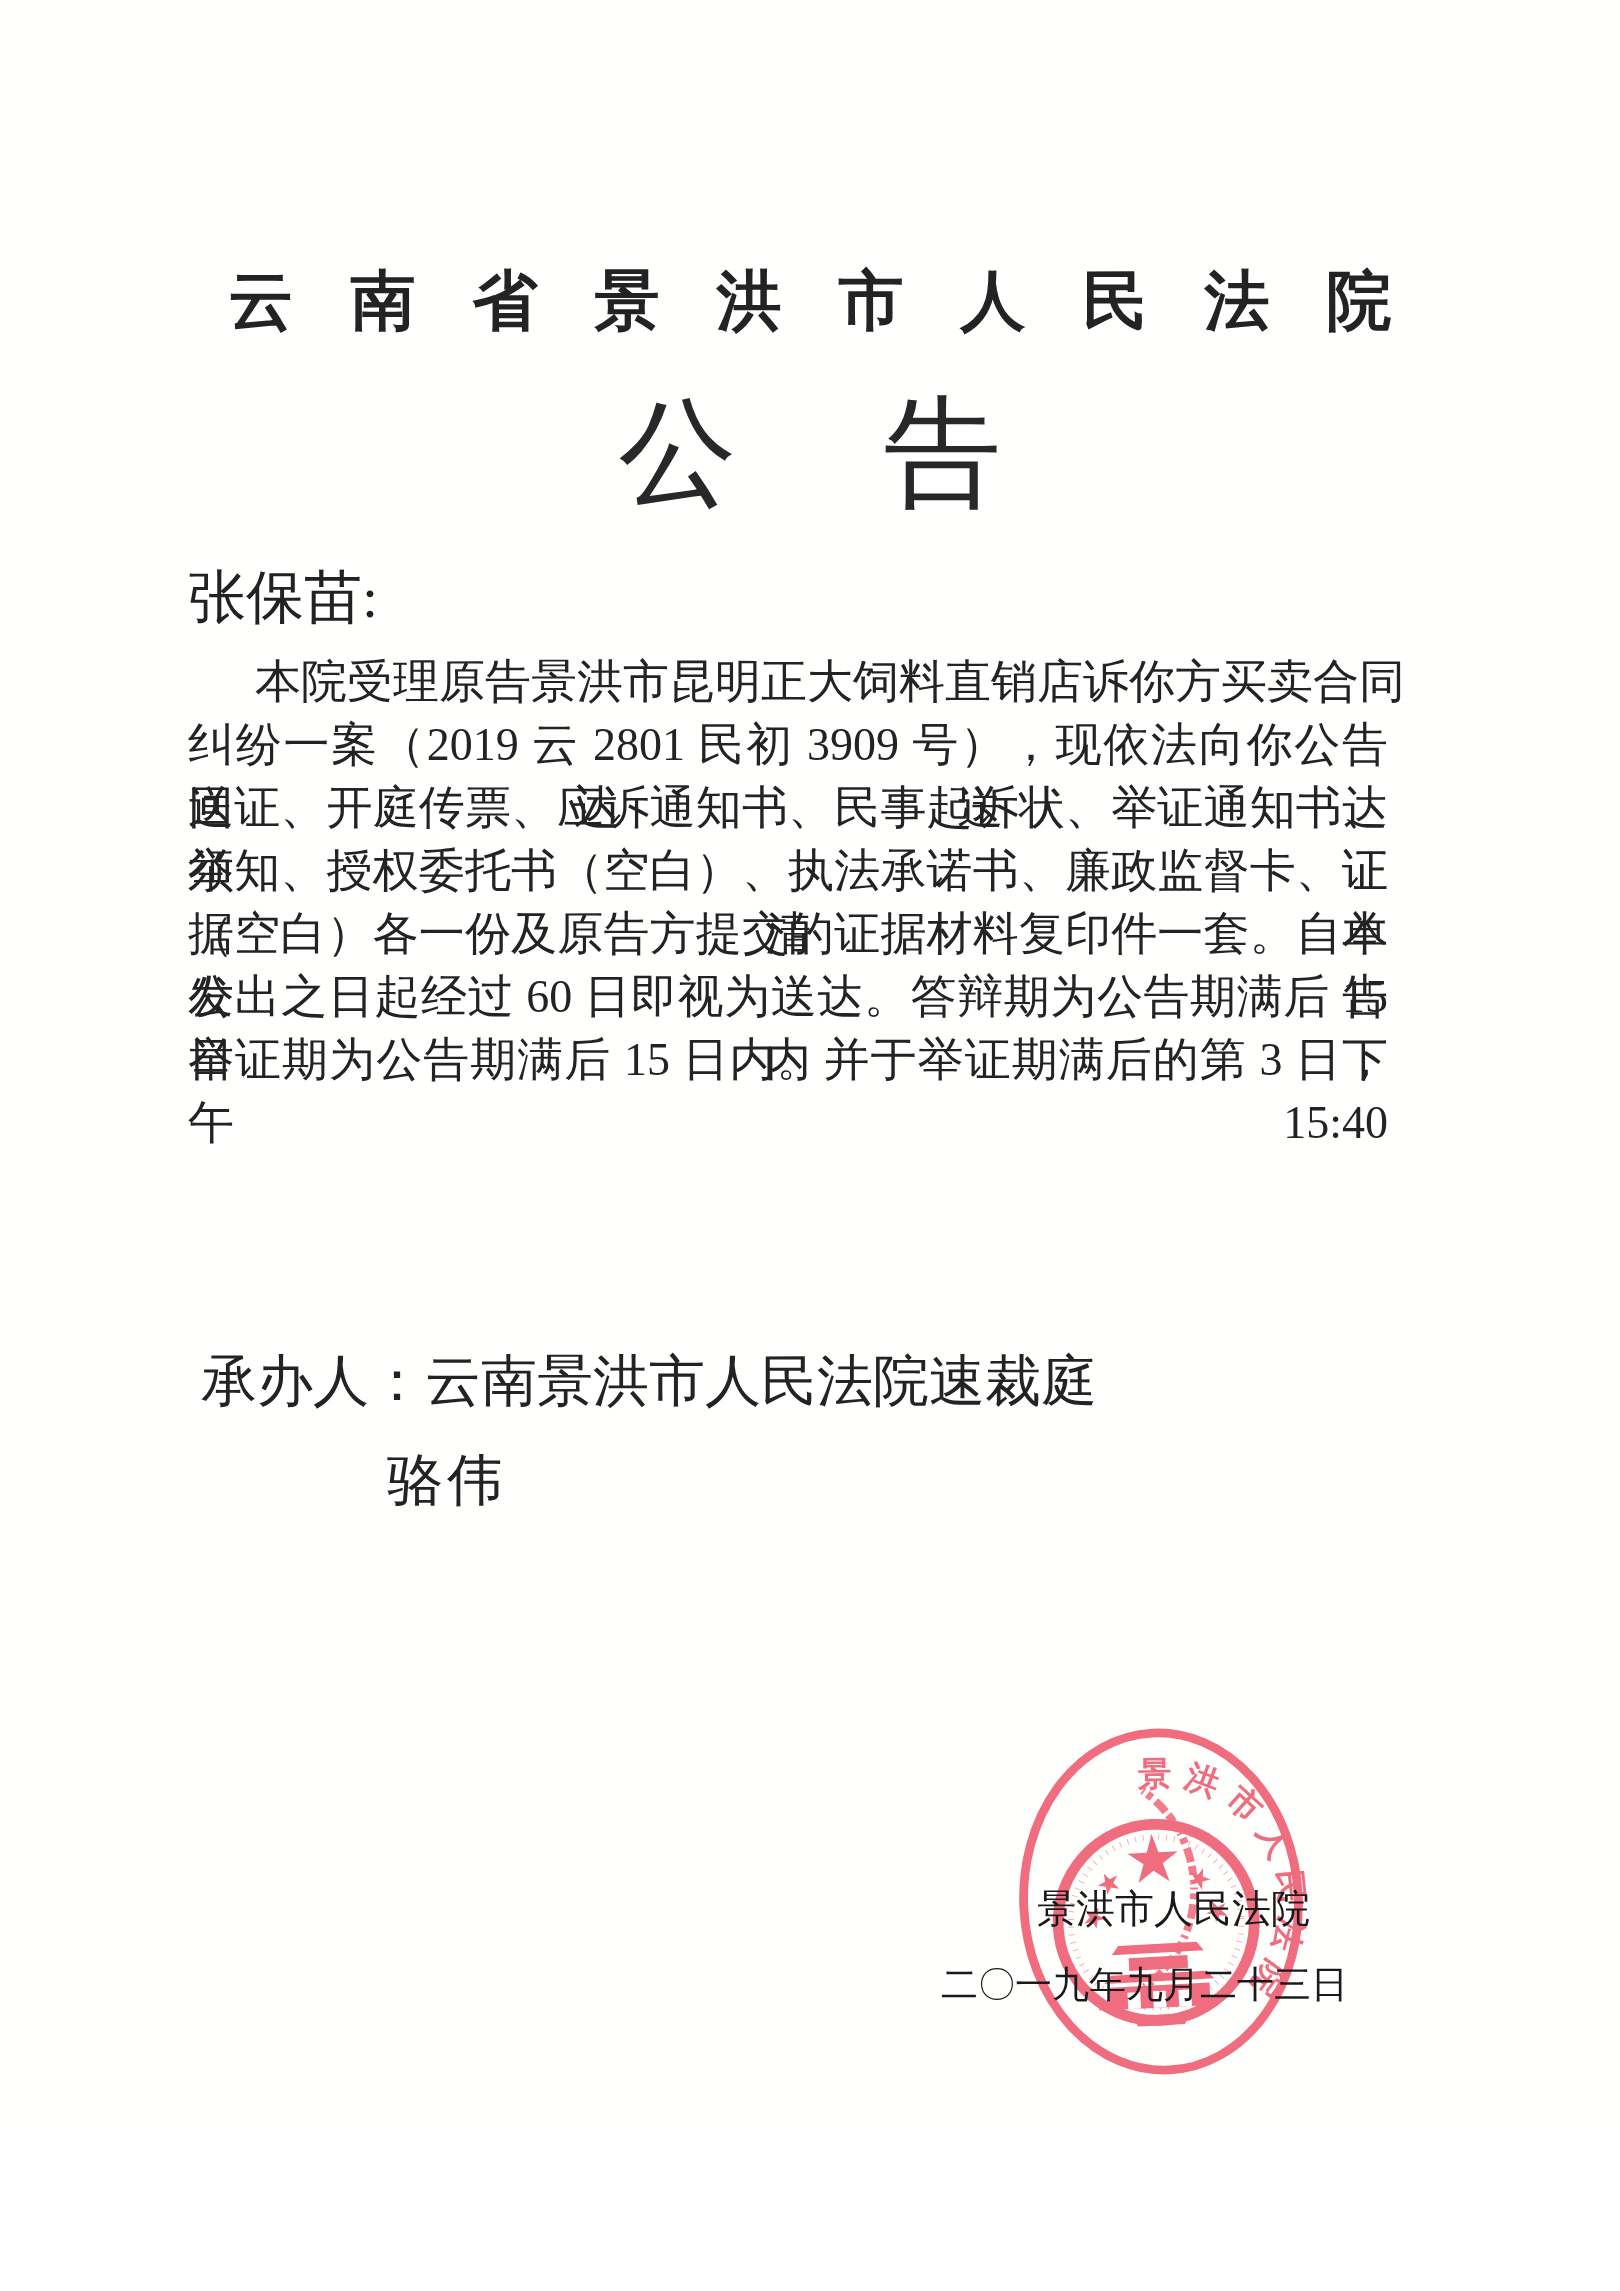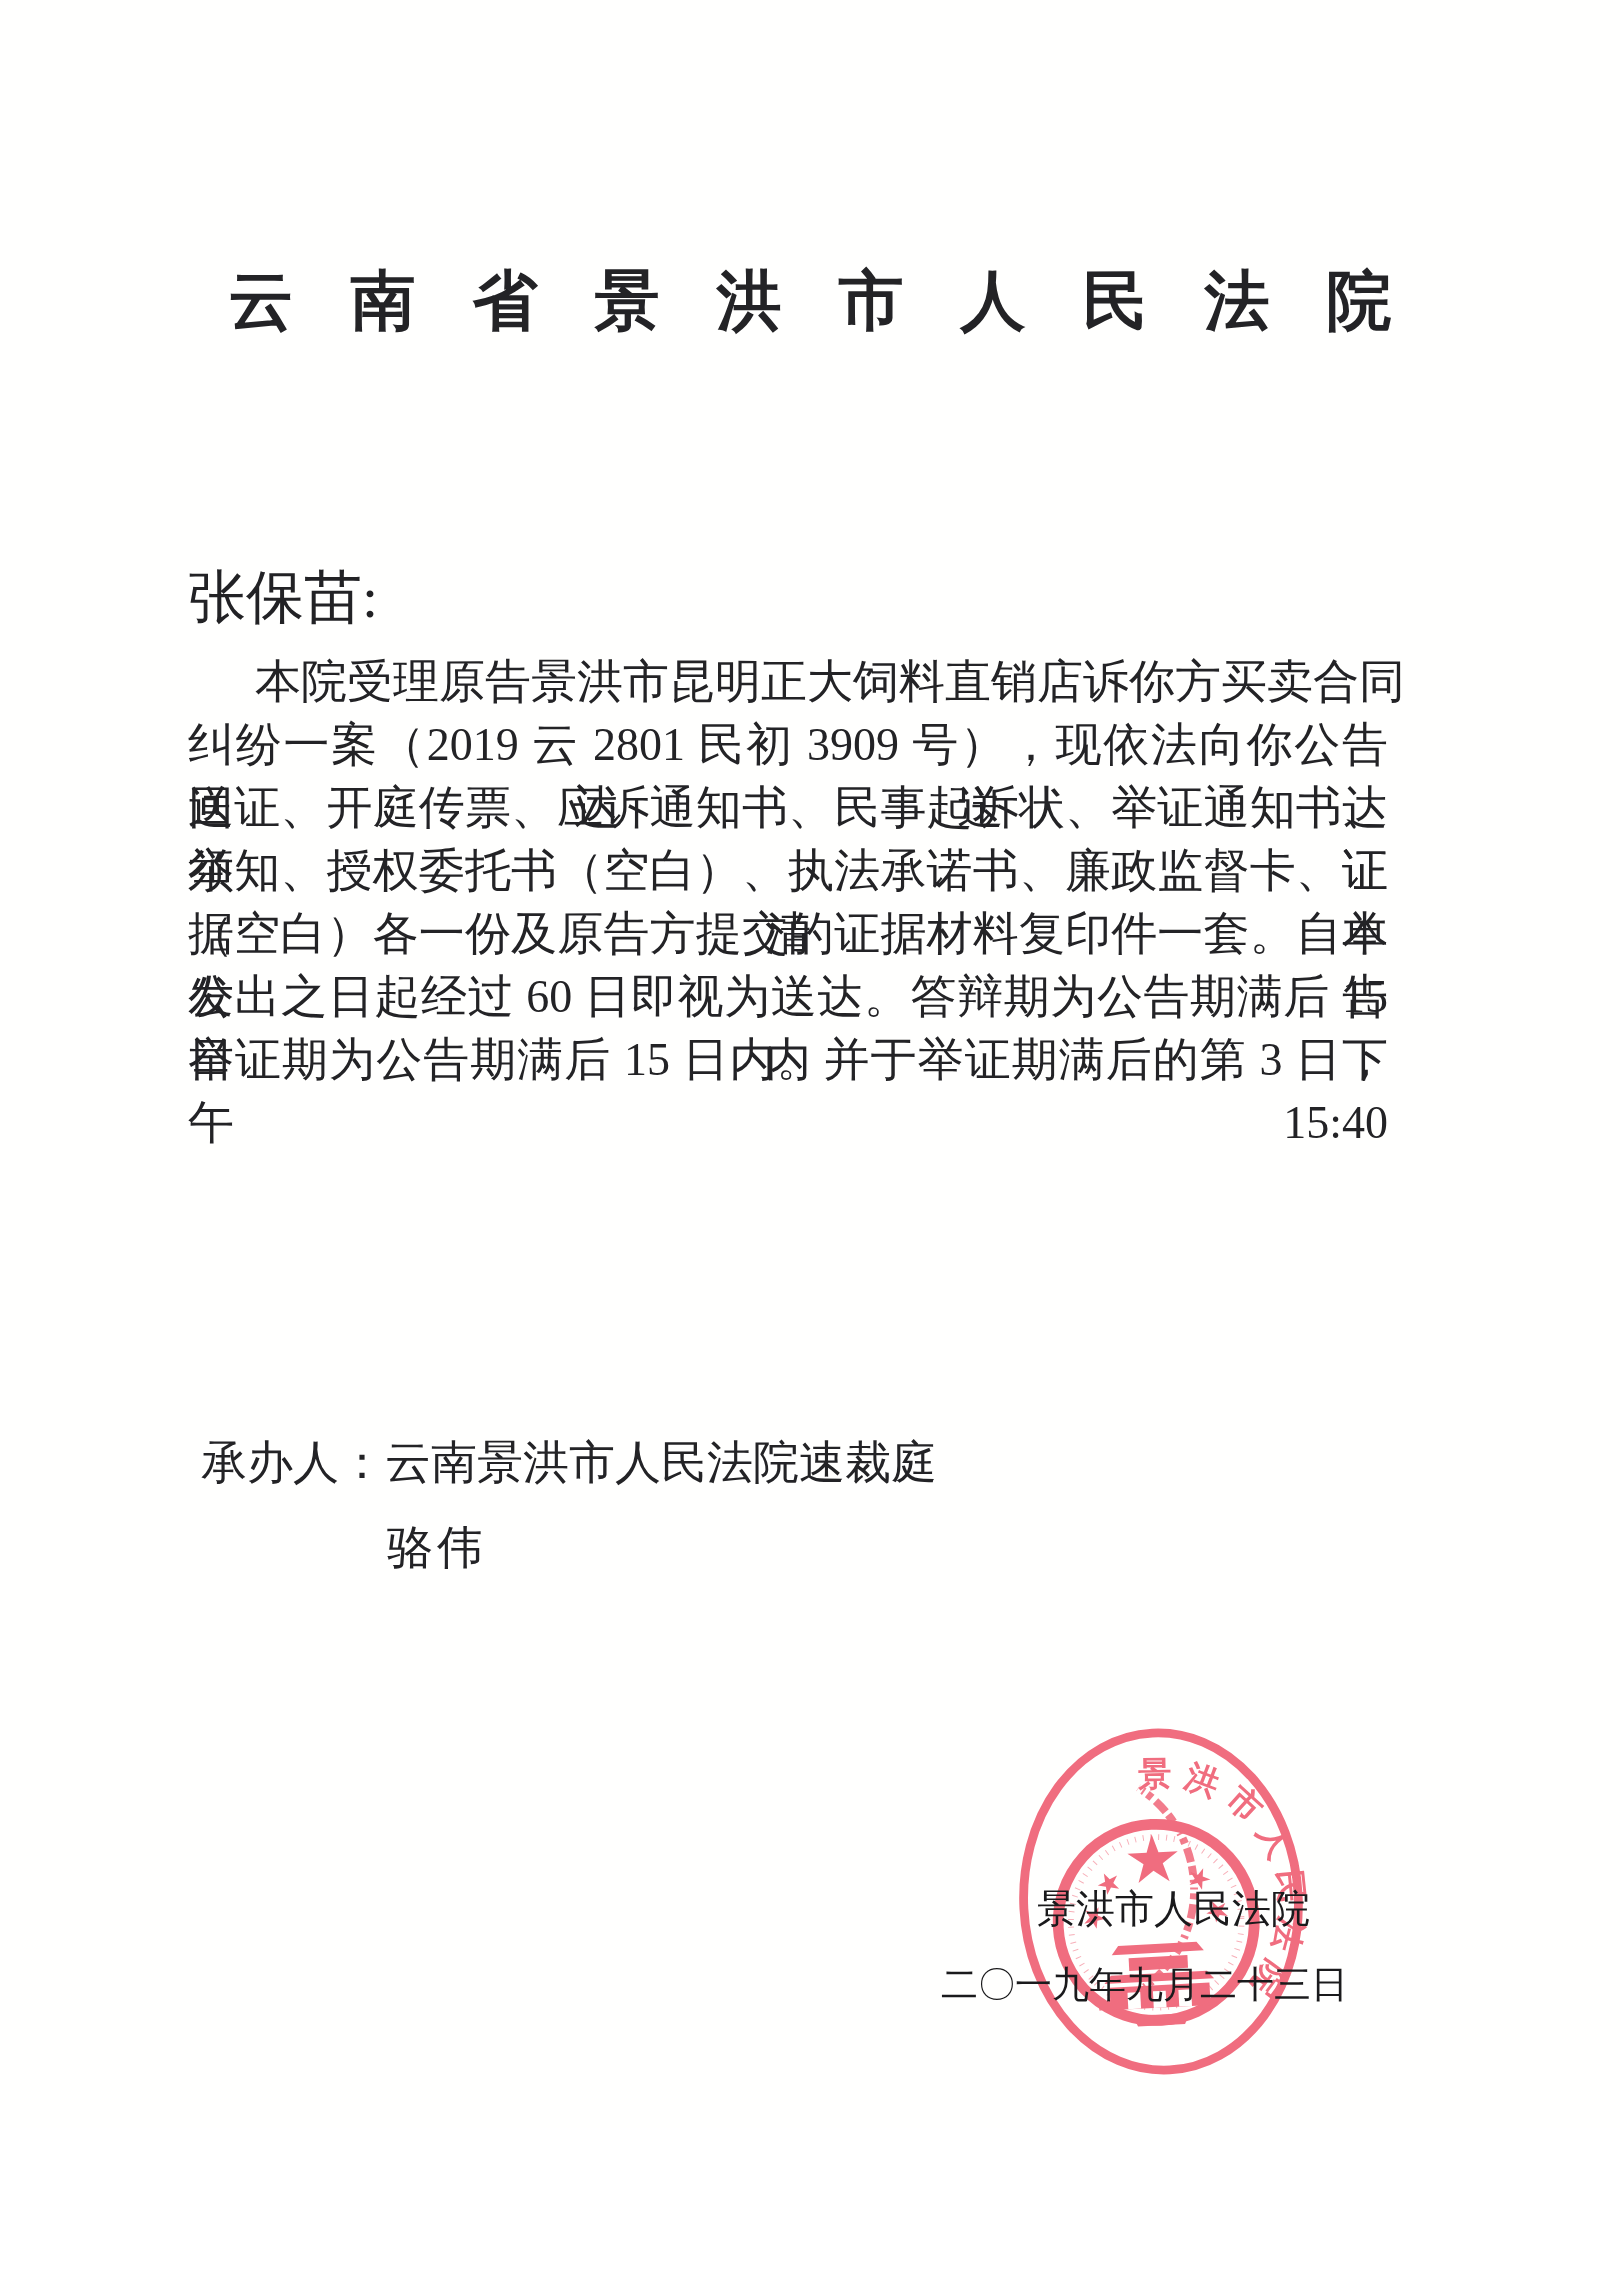--- a/index.html
+++ b/index.html
@@ -144,6 +144,7 @@
 
   <h1 class="court-title">云南省景洪市人民法院</h1>
 
+  <h2 class="notice-title">公告</h2>
 
   <div class="recipient">张保苗:</div>
 

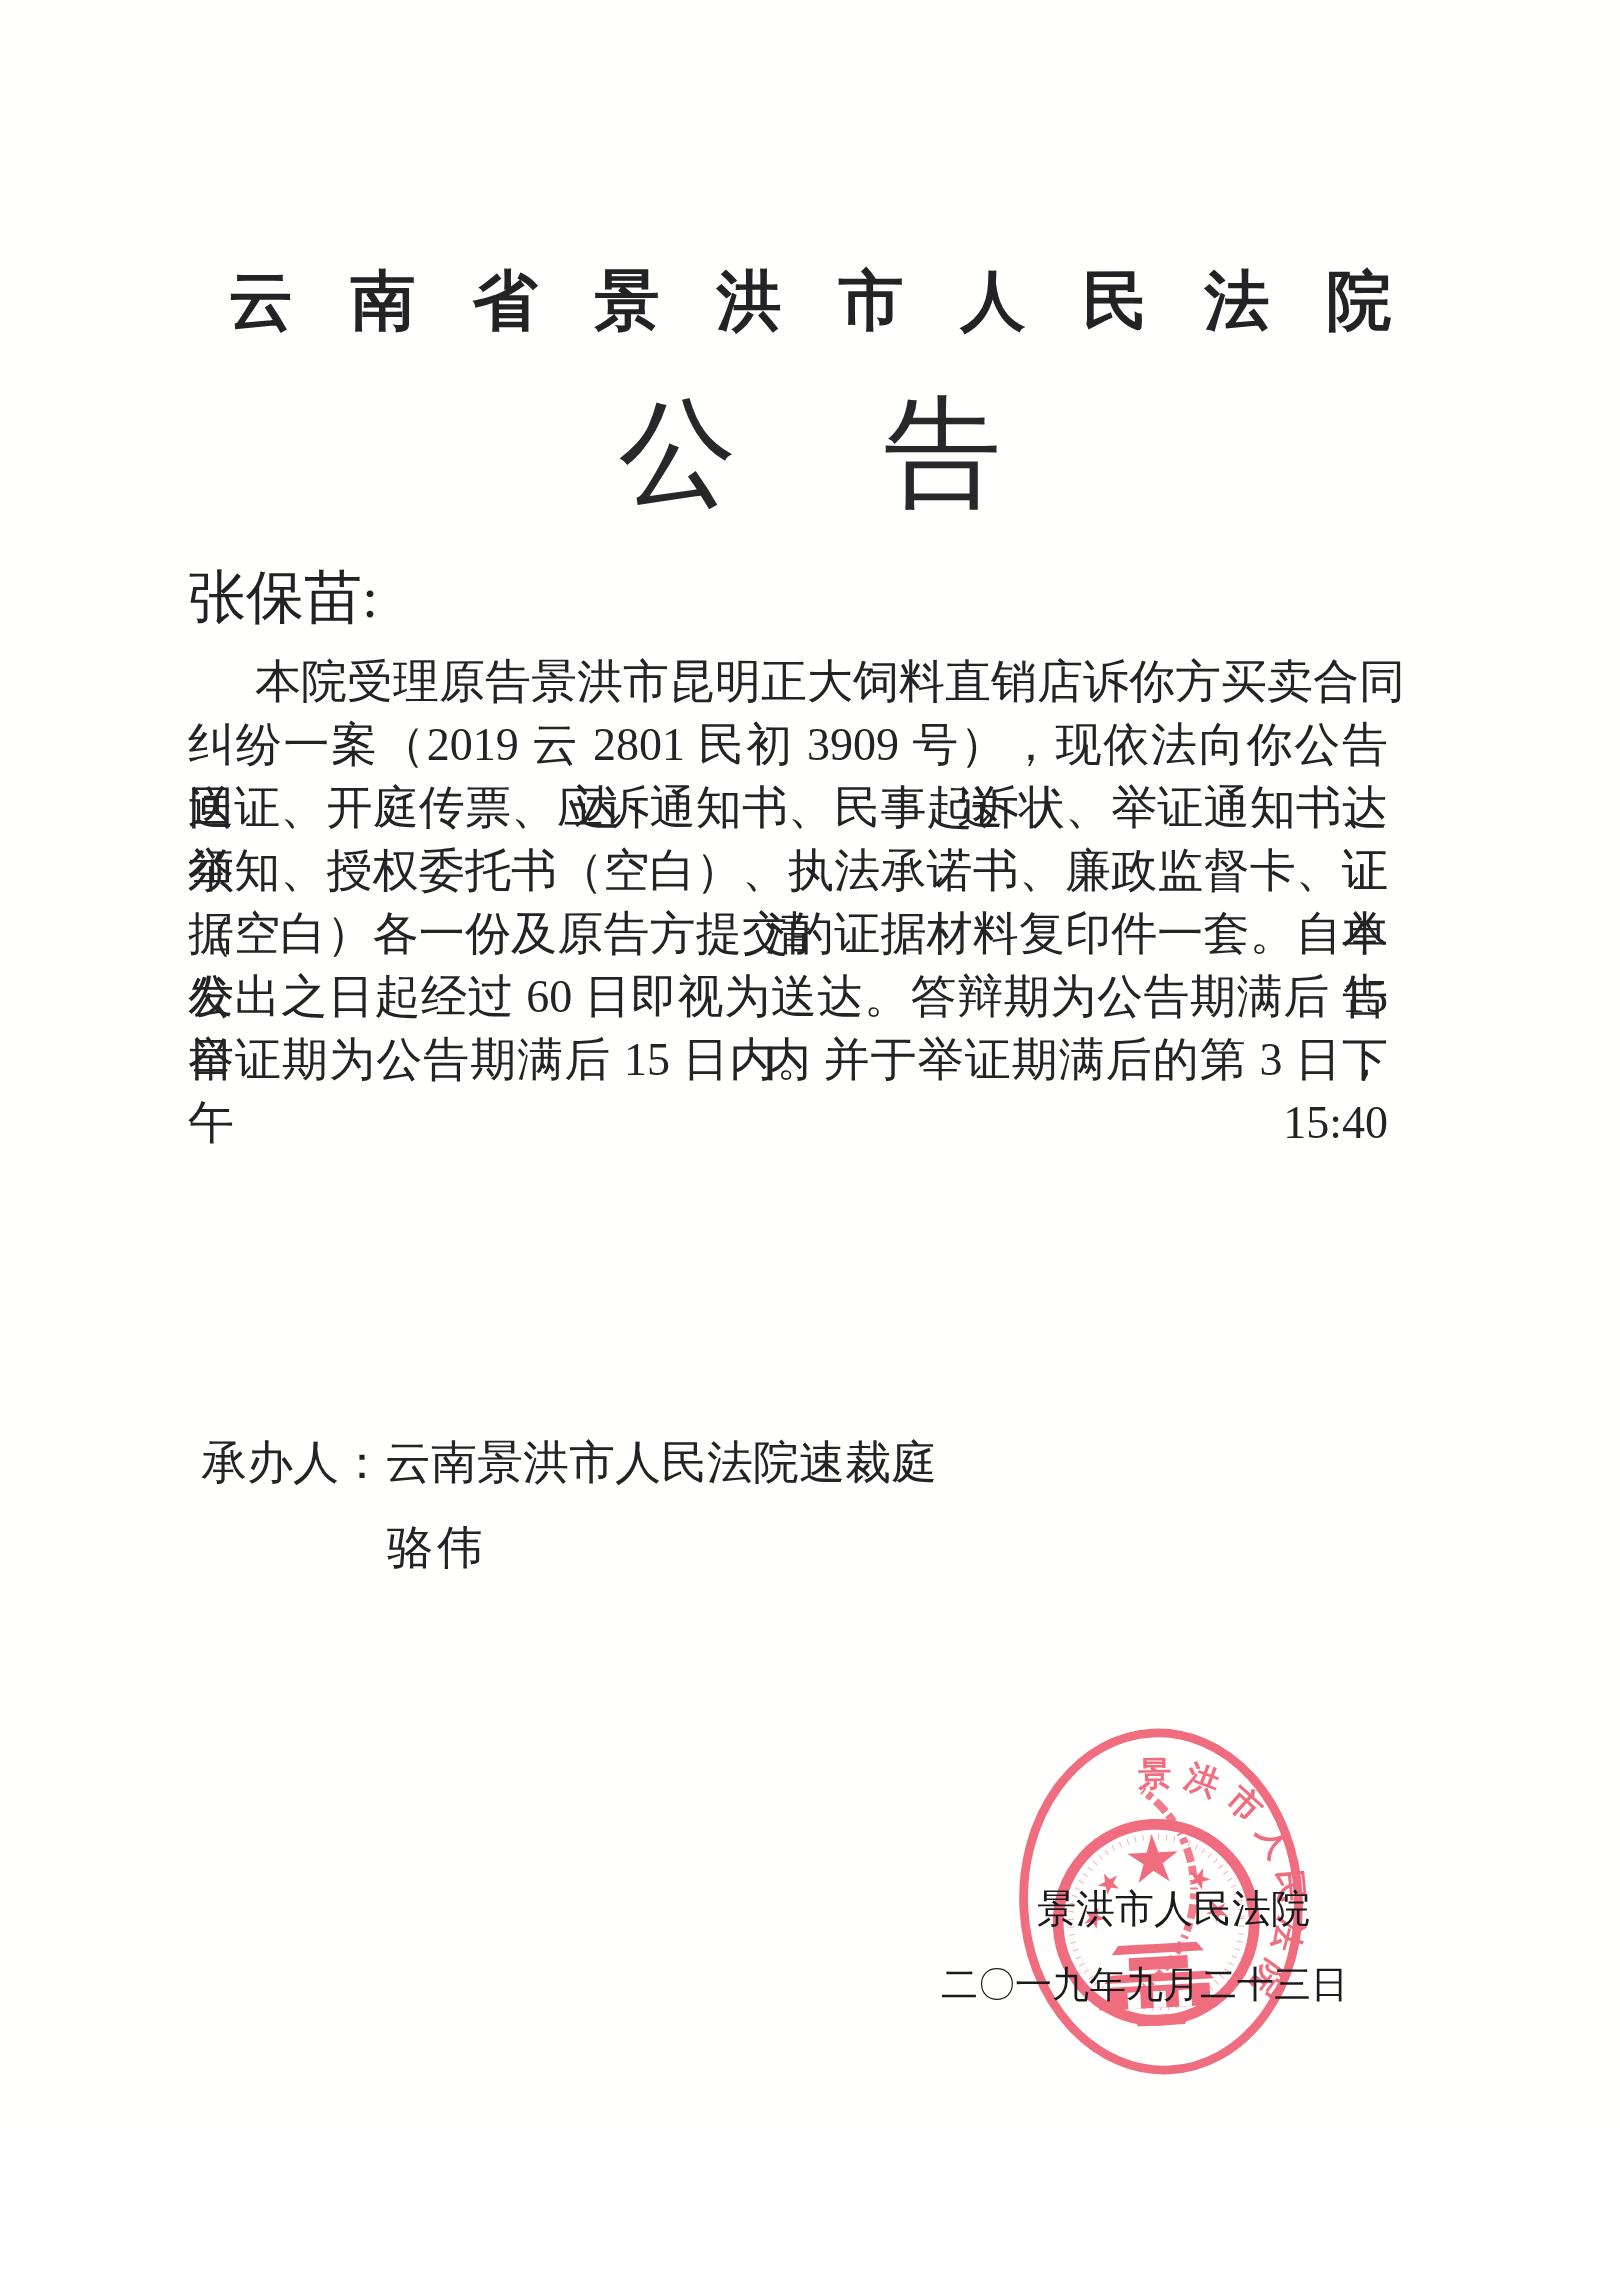--- a/index.html
+++ b/index.html
@@ -75,9 +75,9 @@
 
   .handler-block {
     position: absolute;
-    top: 1432px;
+    top: 1344px;
     left: 201px;
-    font-size: 46px;
+    font-size: 56px;
     color: #232326;
   }
   .handler-line { white-space: nowrap; }

